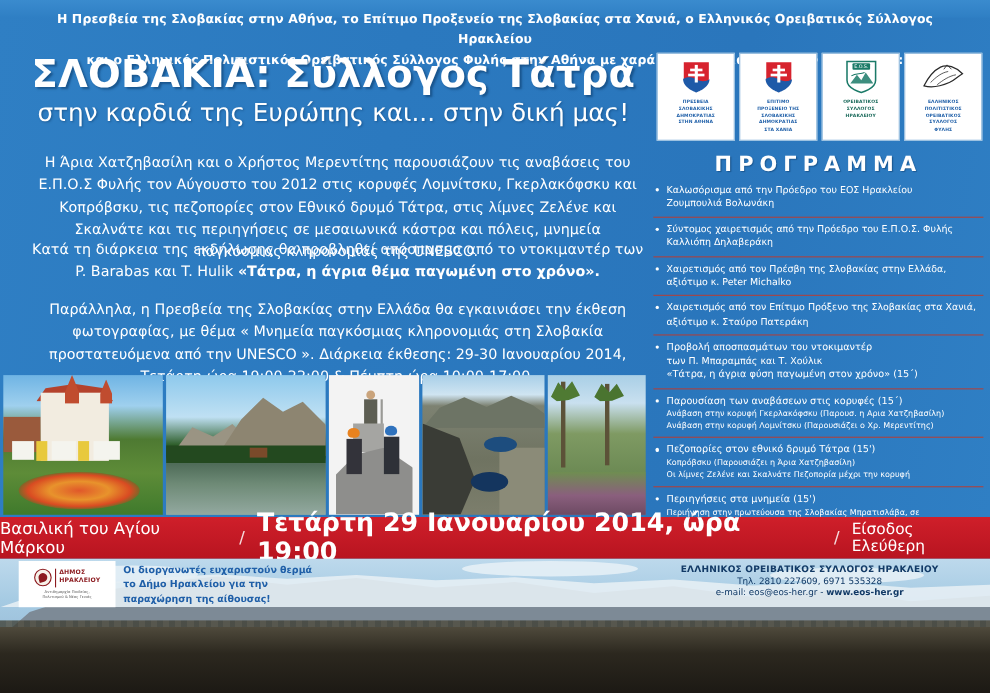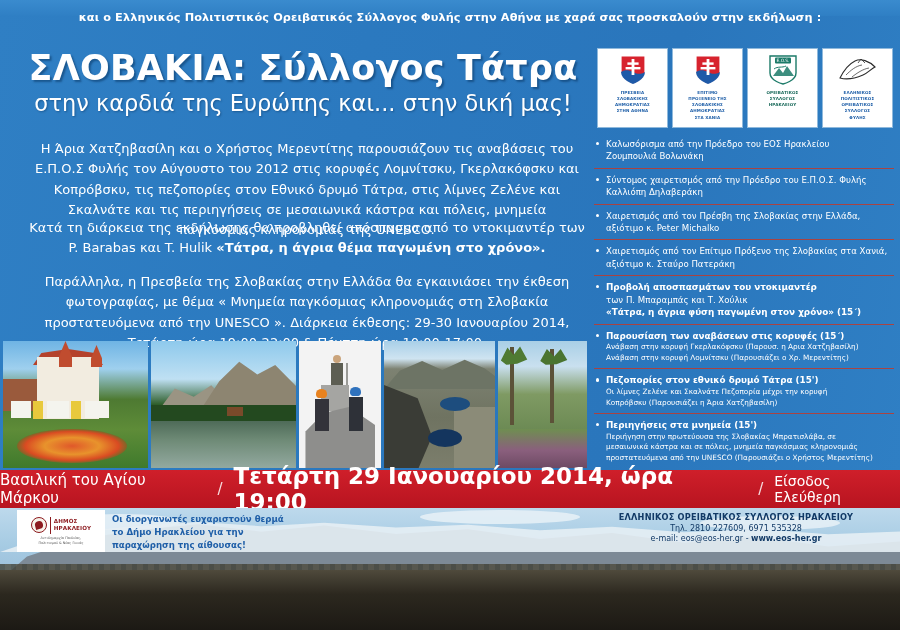--- a/index.html
+++ b/index.html
@@ -216,6 +216,7 @@
   <div class="blue-body"></div>
 
   <div class="header-text">
+    <div>Η Πρεσβεία της Σλοβακίας στην Αθήνα, το Επίτιμο Προξενείο της Σλοβακίας στα Χανιά, ο Ελληνικός Ορειβατικός Σύλλογος Ηρακλείου</div>
     <div>και ο Ελληνικός Πολιτιστικός Ορειβατικός Σύλλογος Φυλής στην Αθήνα  με χαρά σας προσκαλούν στην εκδήλωση :</div>
   </div>
 

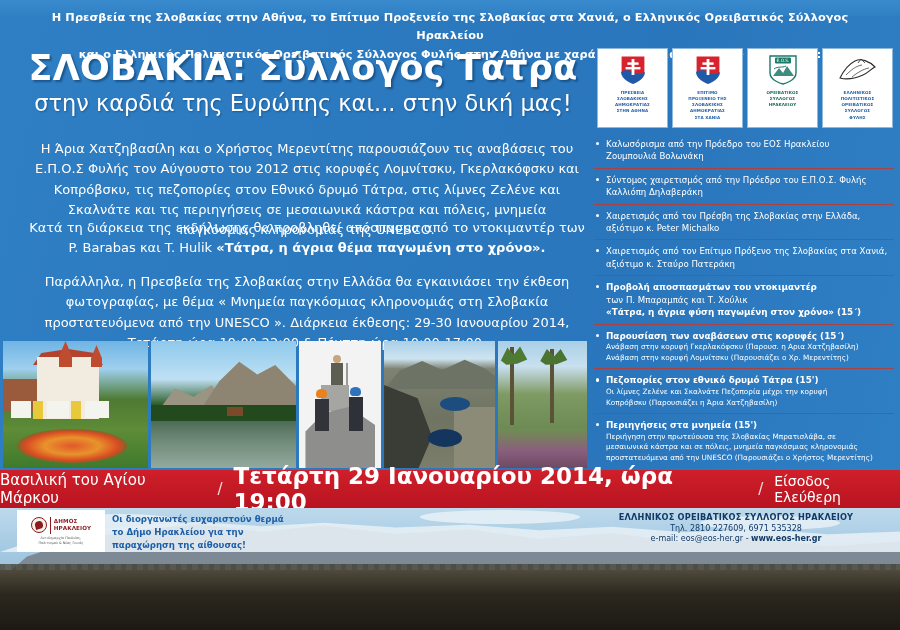--- a/index.html
+++ b/index.html
@@ -299,6 +299,7 @@
   <div class="para para-3">Παράλληλα,  η Πρεσβεία της Σλοβακίας στην Ελλάδα θα εγκαινιάσει την έκθεση φωτογραφίας, με θέμα « Μνημεία παγκόσμιας κληρονομιάς στη Σλοβακία προστατευόμενα από την UNESCO ». Διάρκεια έκθεσης: 29-30 Ιανουαρίου 2014, Τετάρτη  ώρα 19:00-22:00 &amp; Πέμπτη ώρα 10:00-17:00.</div>
 
   <div class="program">
+    <div class="program-title">ΠΡΟΓΡΑΜΜΑ</div>
 
     <div class="prog-item">
       <span class="bullet"></span>

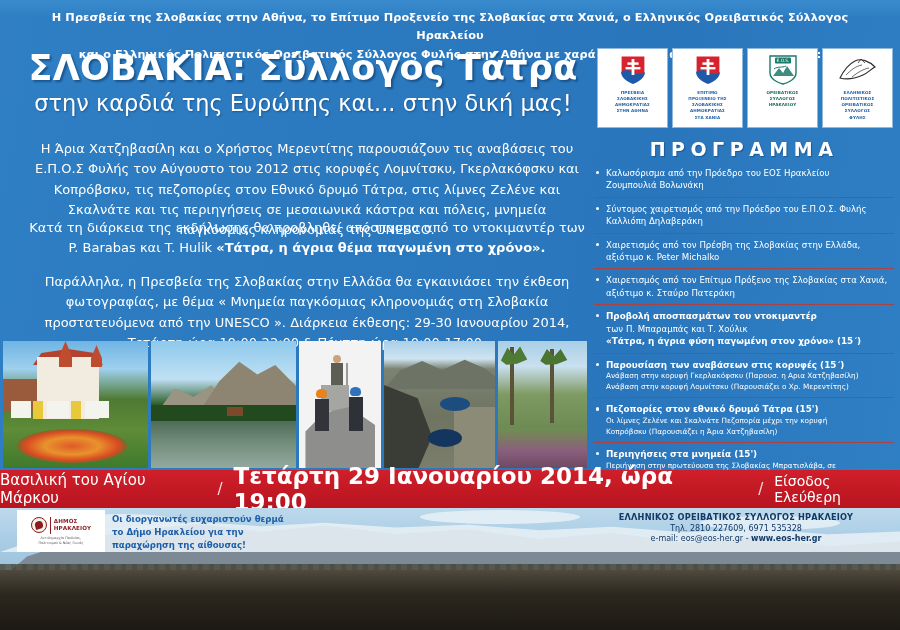--- a/index.html
+++ b/index.html
@@ -78,7 +78,7 @@
     background: #ffffff; border-radius: 50%;
   }
   .prog-line { color: #ffffff; font-size: 8.6px; line-height: 1.44; }
-  .prog-line.strong { font-weight: bold; font-size: 8.8px; }
+  .prog-line.strong { font-weight: normal; font-size: 8.8px; }
   .prog-line.small { font-size: 7.3px; }
   .prog-sep { height: 1px; background: #c0392b; opacity: .85; margin: 0 0 5px 0; }
 

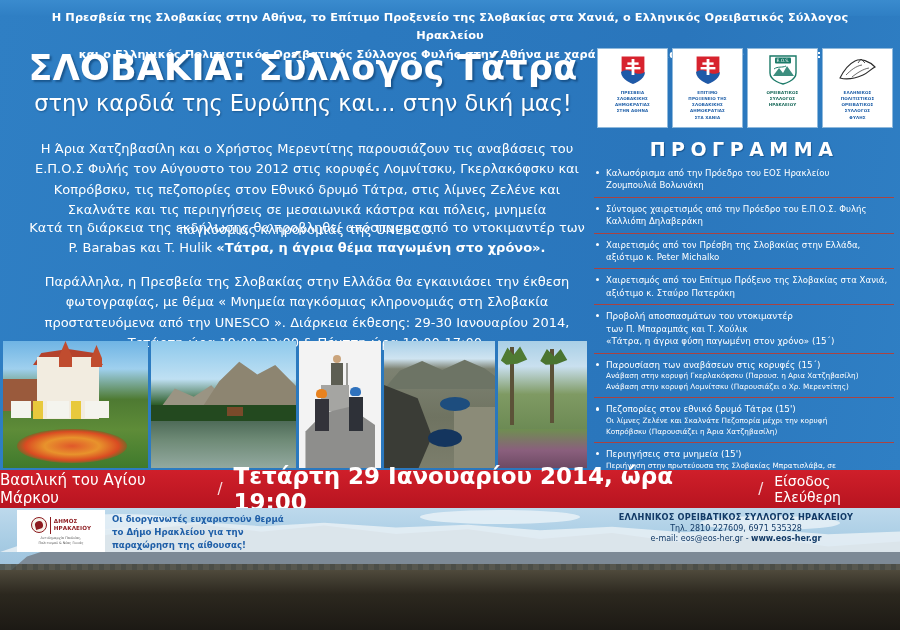--- a/index.html
+++ b/index.html
@@ -348,8 +348,8 @@
     <div class="prog-item">
       <span class="bullet"></span>
       <div class="prog-line strong">Πεζοπορίες στον εθνικό δρυμό Τάτρα (15')</div>
+      <div class="prog-line small">Κοπρόβσκυ (Παρουσιάζει η  Άρια Χατζηβασίλη)</div>
       <div class="prog-line small">Οι λίμνες Ζελένε και Σκαλνάτε Πεζοπορία μέχρι την κορυφή</div>
-      <div class="prog-line small">Κοπρόβσκυ (Παρουσιάζει η  Άρια Χατζηβασίλη)</div>
     </div>
     <div class="prog-sep"></div>
 

